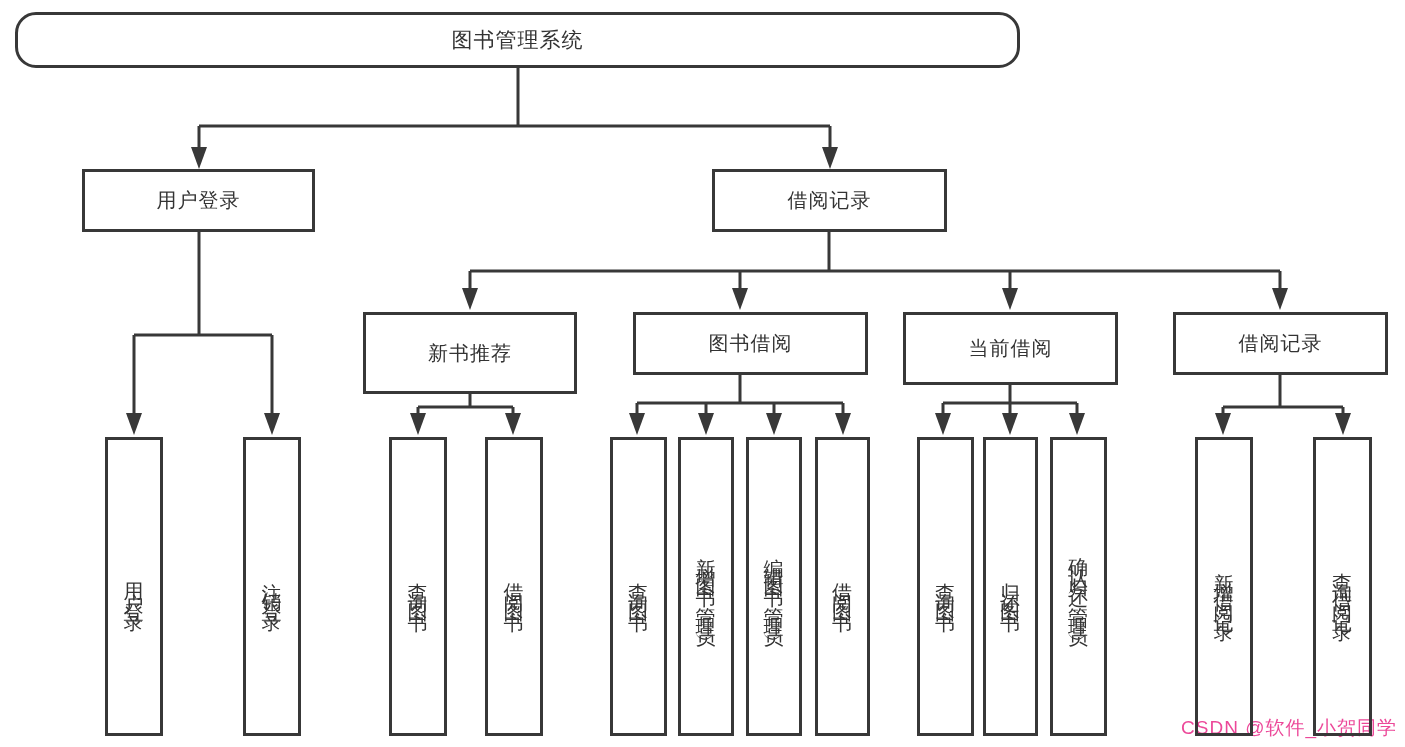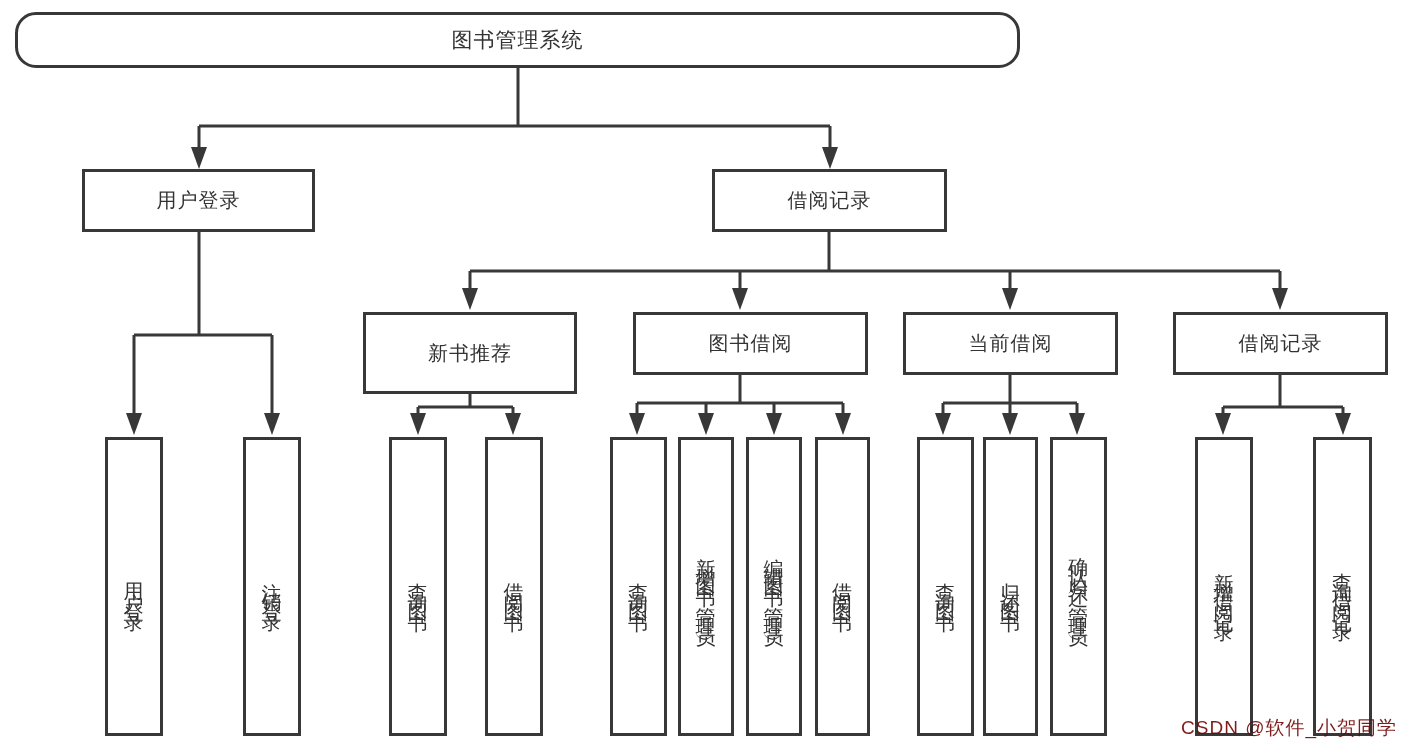--- a/index.html
+++ b/index.html
@@ -30,7 +30,7 @@
   #b-l1-1{left:712px;top:169px;width:235px;height:63px;}
   #b-l2-0{left:363px;top:312px;width:214px;height:82px;}
   #b-l2-1{left:633px;top:312px;width:235px;height:63px;}
-  #b-l2-2{left:903px;top:312px;width:215px;height:63px;}
+  #b-l2-2{left:903px;top:312px;width:215px;height:73px;}
   #b-l2-3{left:1173px;top:312px;width:215px;height:63px;}
   .node.v{top:437px;height:299px;}
   .node.v span{

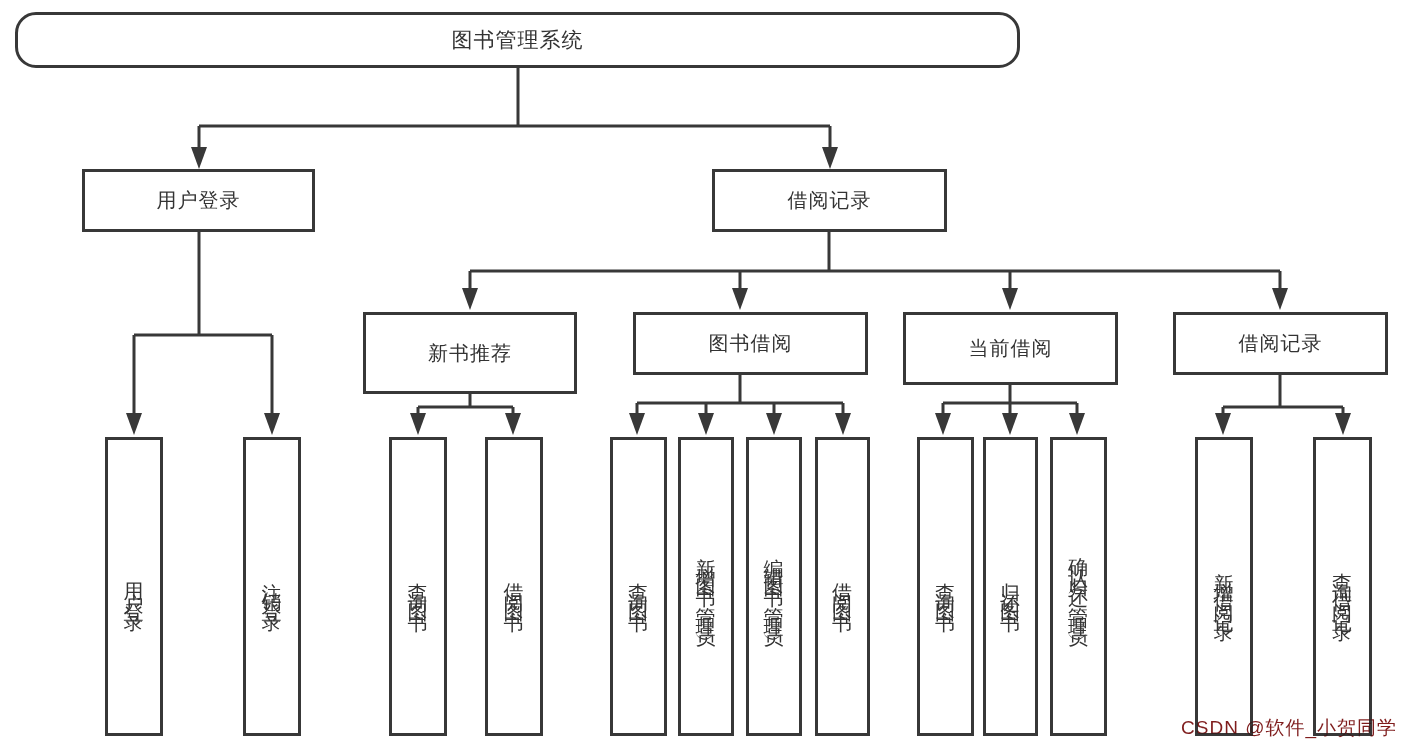--- a/index.html
+++ b/index.html
@@ -58,7 +58,7 @@
     position:absolute;
     right:8px;bottom:6px;
     font-size:19px;
-    color:#7f1d1d;
+    color:#ec4899;
     letter-spacing:1px;
     z-index:6;
     mix-blend-mode:darken;

